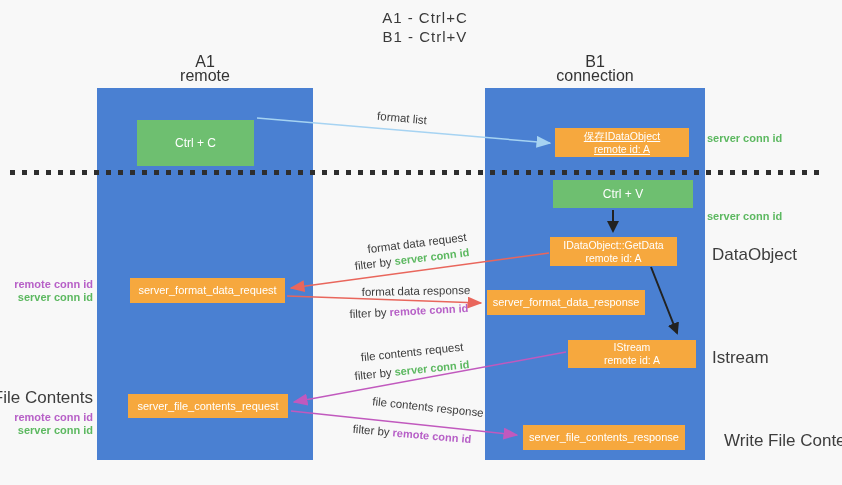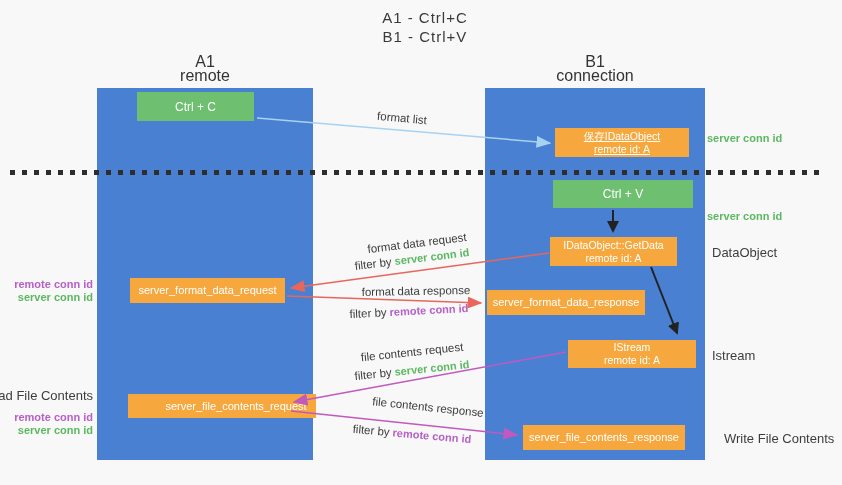--- a/index.html
+++ b/index.html
@@ -71,7 +71,7 @@
 
   <div class="dotted" style="left:10px;top:170px;width:816px;"></div>
 
-  <div class="node green-node" style="left:137px;top:92px;width:117px;height:29px;">
+  <div class="node green-node" style="left:137px;top:120px;width:117px;height:46px;">
     <span>Ctrl + C</span>
   </div>
   <div class="node green-node" style="left:553px;top:180px;width:140px;height:28px;">

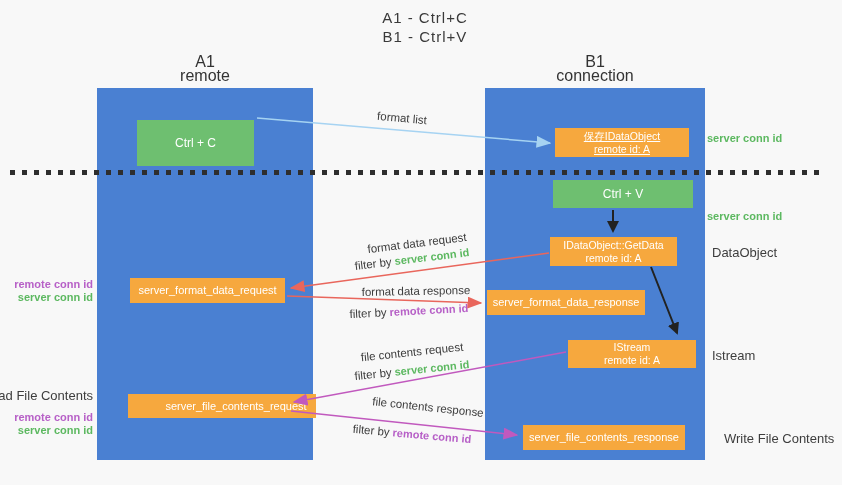--- a/index.html
+++ b/index.html
@@ -35,7 +35,7 @@
     background:repeating-linear-gradient(90deg,#2e2e2e 0 5px,transparent 5px 12px);
   }
   .lbl{
-    position:absolute;font-size:13px;color:#3d3d3d;white-space:nowrap;
+    position:absolute;font-size:17px;color:#3d3d3d;white-space:nowrap;
   }
   .lbl.right-align{text-align:right;}
   .green-text{color:#5cb860;font-weight:bold;font-size:11px;}

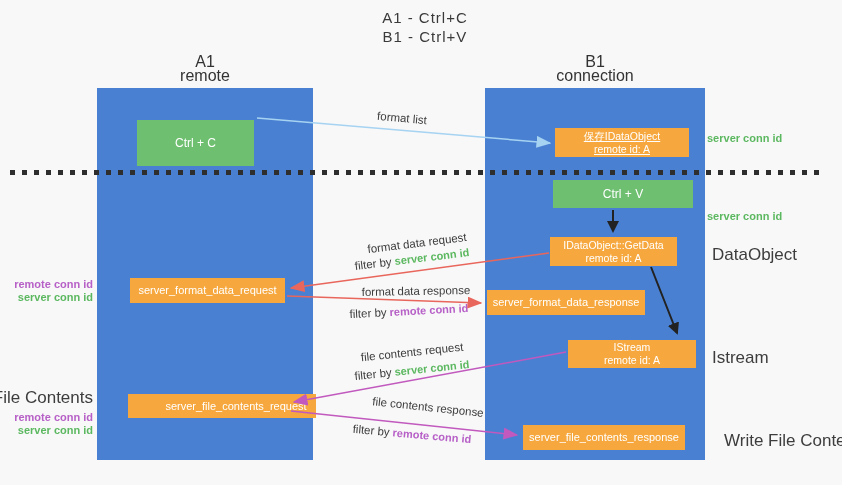--- a/index.html
+++ b/index.html
@@ -96,7 +96,7 @@
   <div class="node orange-node" style="left:487px;top:290px;width:158px;height:25px;">
     <span>server_format_data_response</span>
   </div>
-  <div class="node orange-node" style="left:128px;top:394px;width:160px;height:24px;padding-left:28px;">
+  <div class="node orange-node" style="left:128px;top:394px;width:160px;height:24px;">
     <span>server_file_contents_request</span>
   </div>
   <div class="node orange-node" style="left:523px;top:425px;width:162px;height:25px;">

